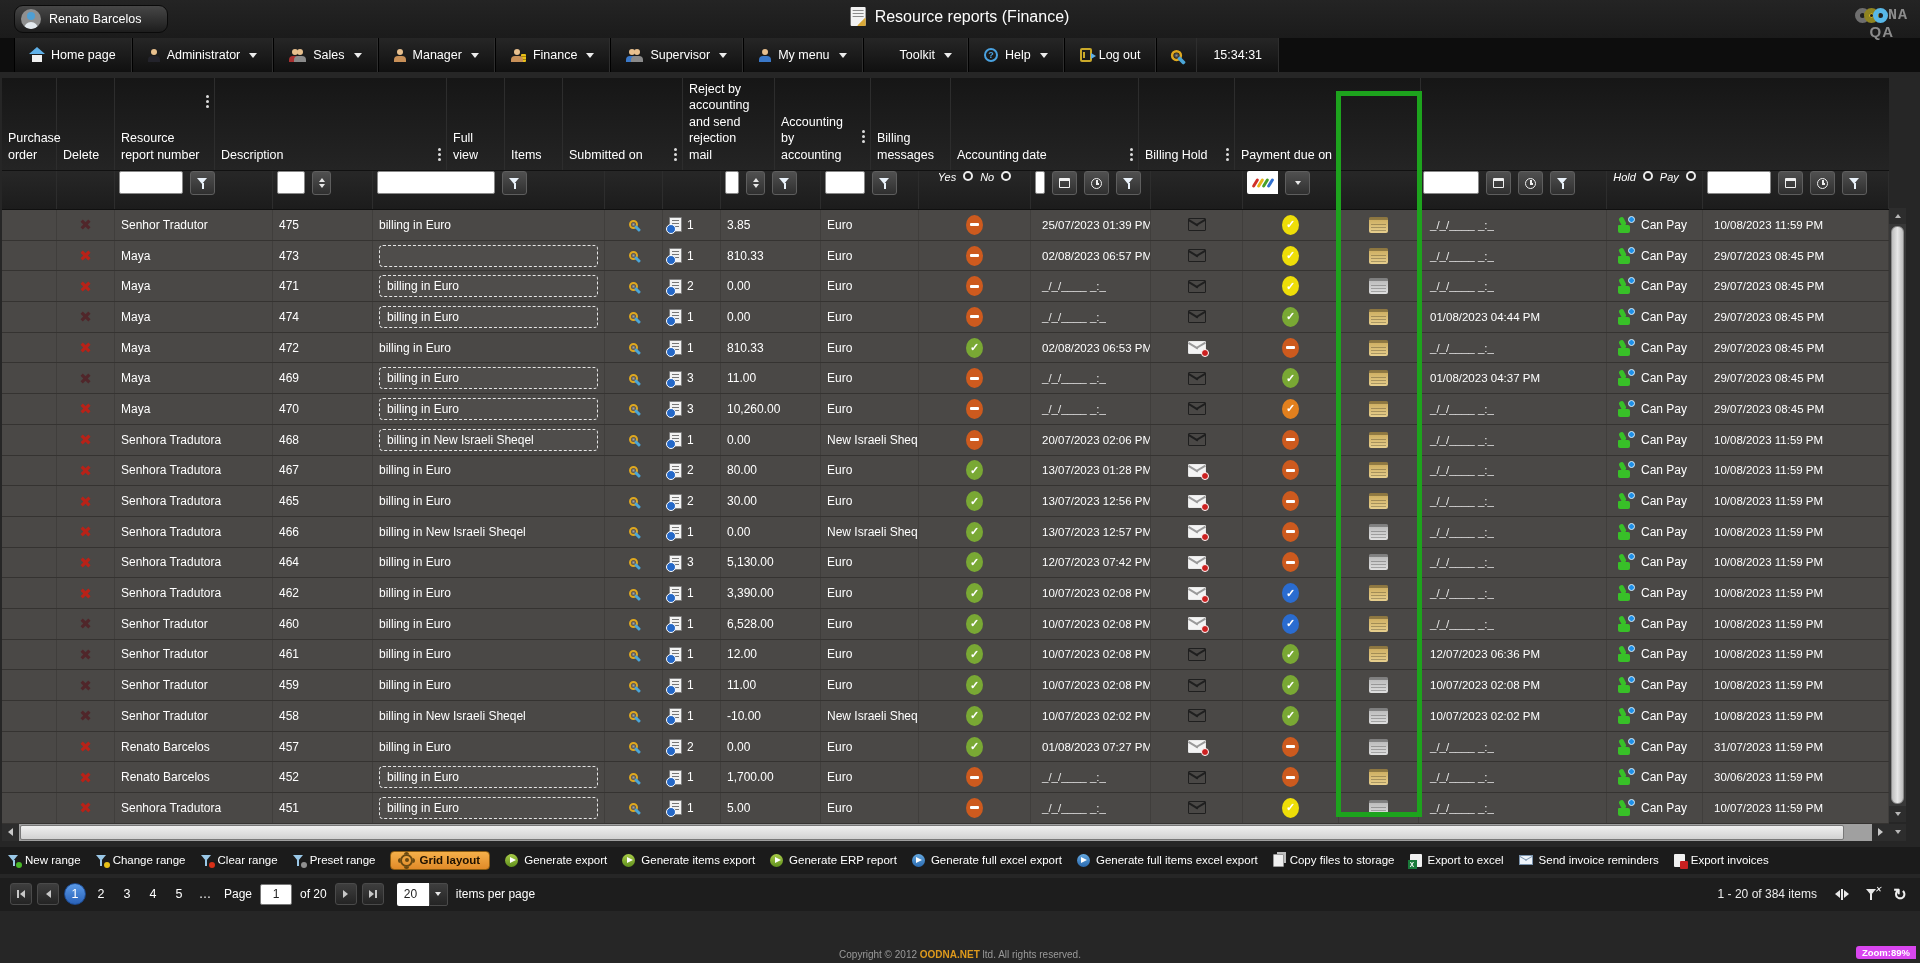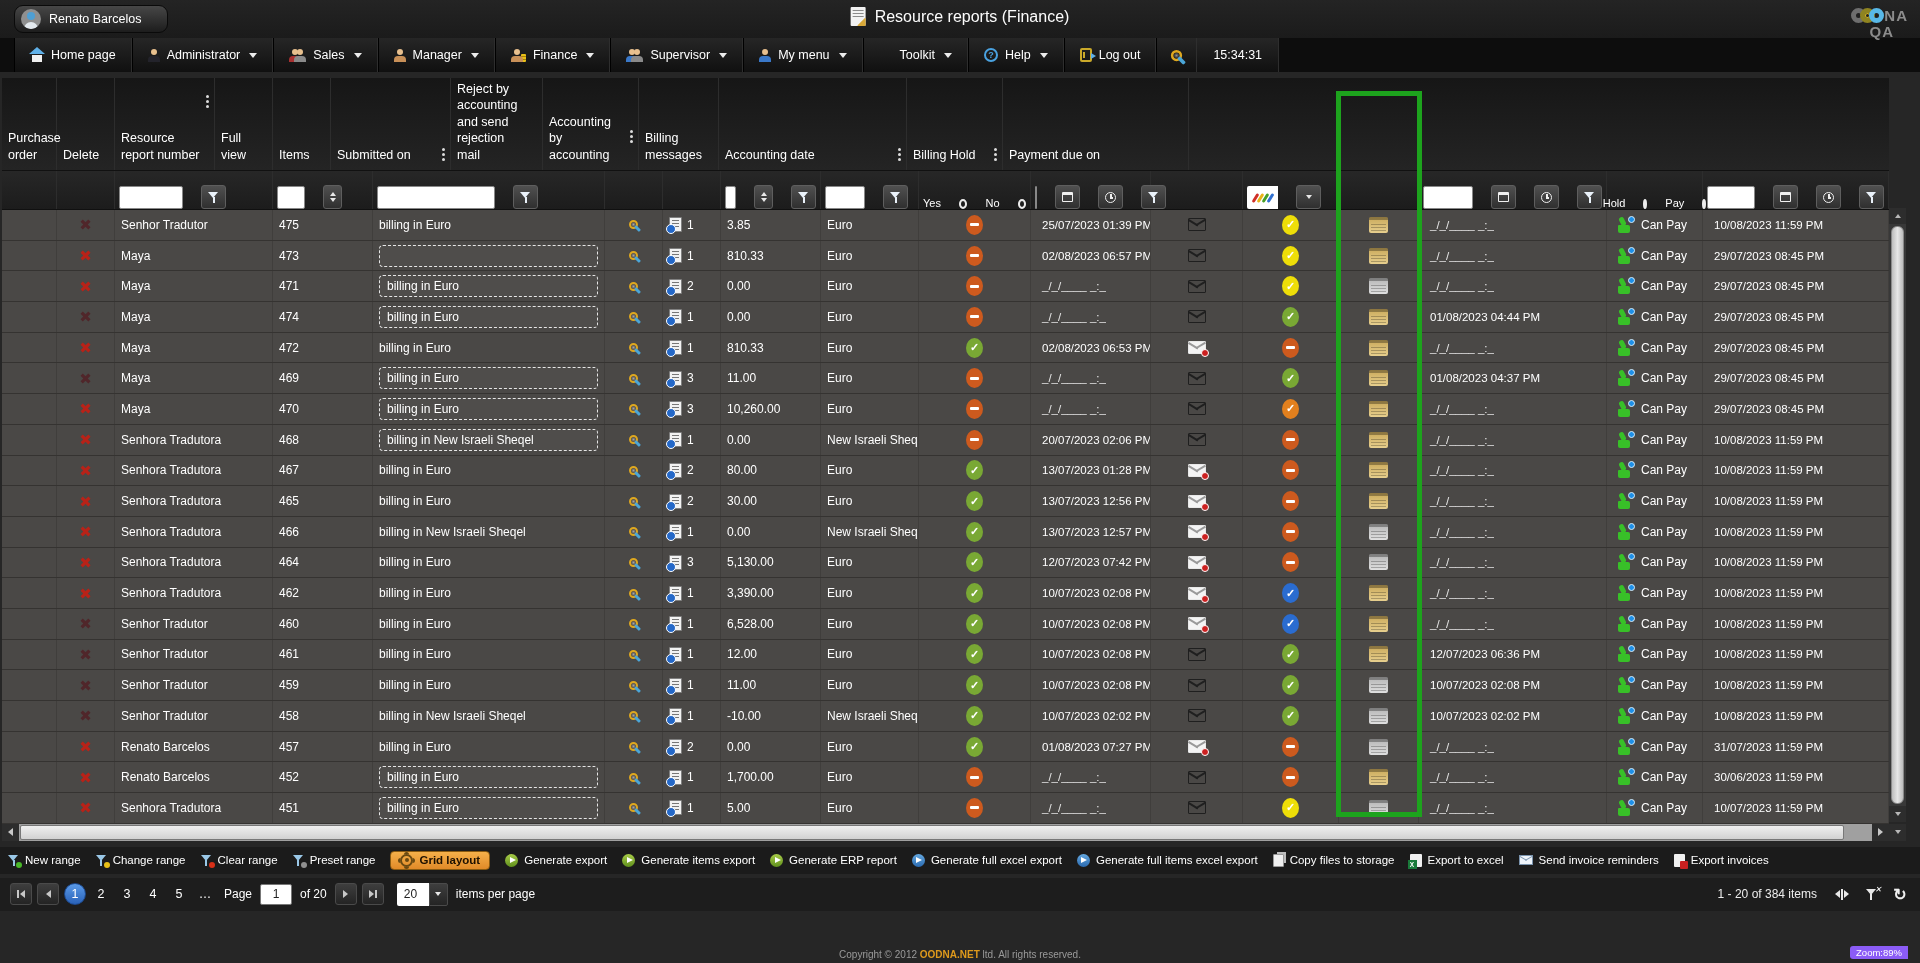--- a/index.html
+++ b/index.html
@@ -22,7 +22,7 @@
     background:repeating-linear-gradient(180deg,#8a8a8a 0 1px,transparent 1px 3px); }
   .docico::after { content:''; position:absolute; right:-5px; bottom:-5px; width:11px; height:11px; background:#d8a838; transform:rotate(45deg); }
   .logo { position:absolute; right:12px; top:8px; display:flex; flex-direction:column; align-items:flex-end; z-index:9; line-height:1; }
-  .logo-row1 { display:flex; align-items:flex-start; }
+  .logo-row1 { display:flex; align-items:flex-start;font-family:Liberation Mono, monospace; }
   .ring { display:inline-block; width:15px; height:15px; border-radius:50%; }
   .ring.r1 { border:5px solid #6e6e6e; }
   .ring.r2 { border:5px solid #8f8420; margin-left:-6px; box-shadow:inset 0 0 0 1px #d8b81e; }

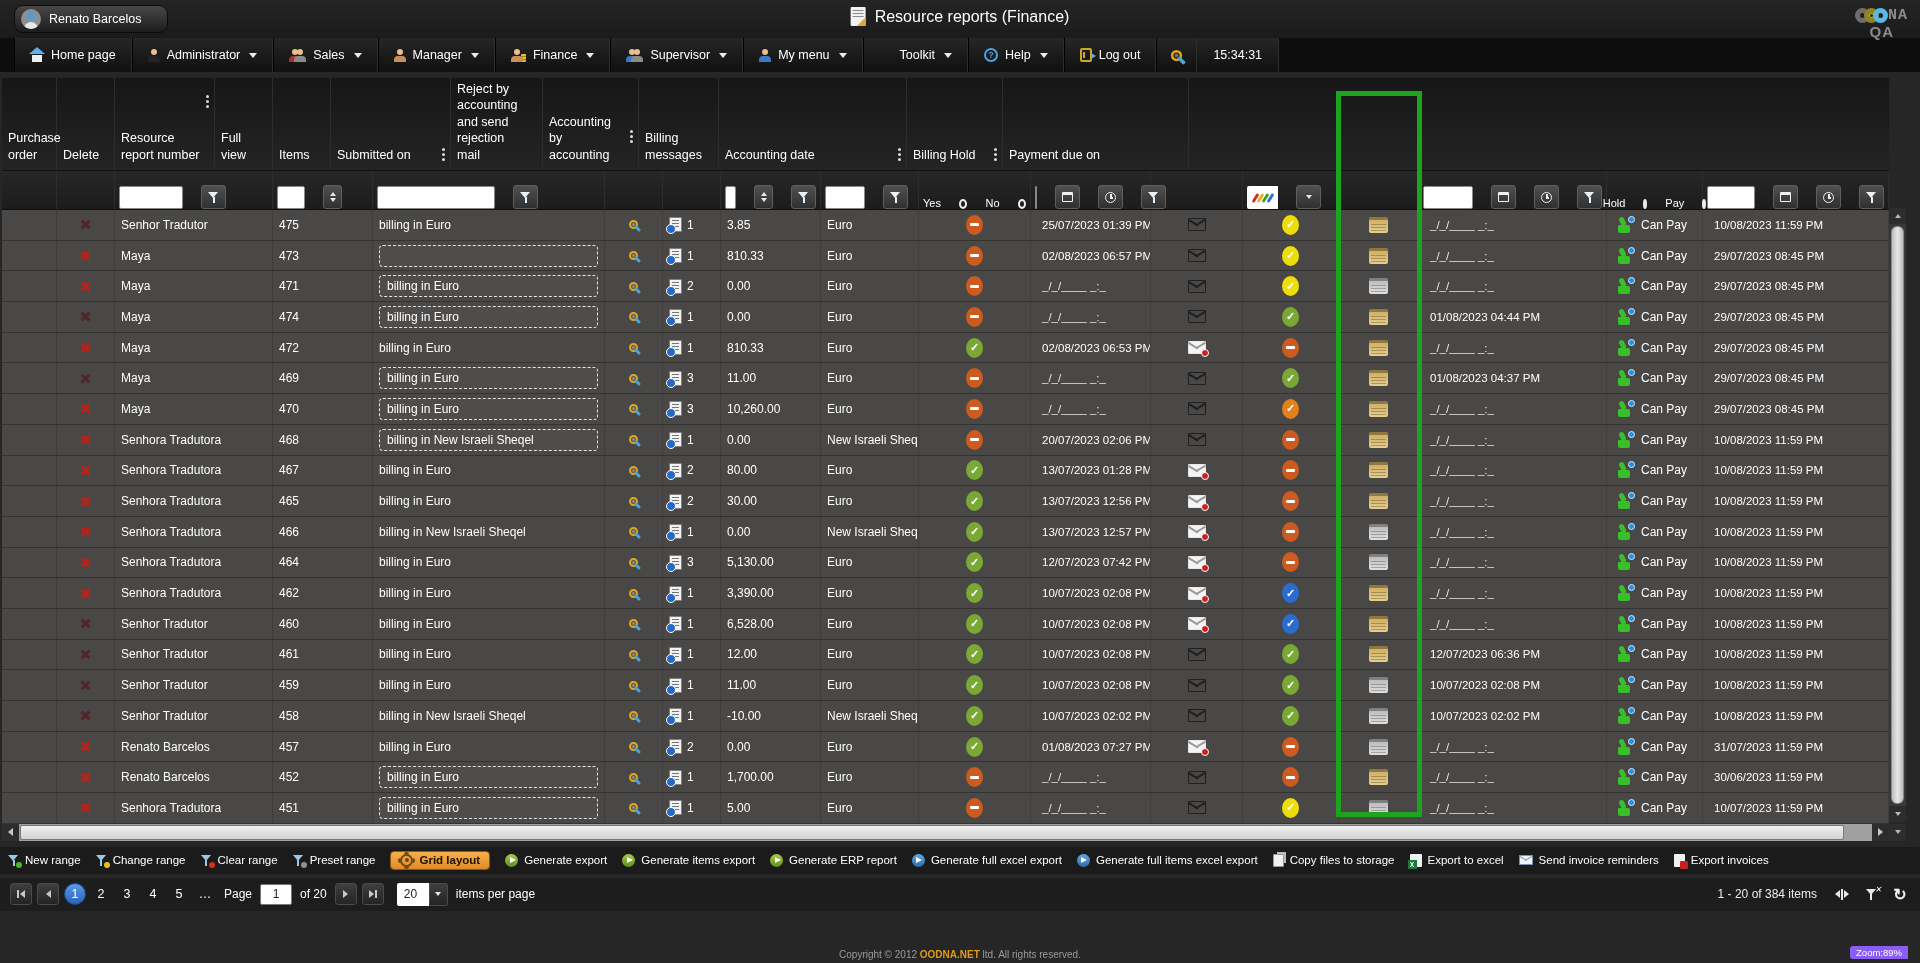--- a/index.html
+++ b/index.html
@@ -316,6 +316,14 @@
       </div>
       <div class="hcell" data-col="report-number" style="width:100px">
         <span class="hlabel">Resource report number</span>
+        <span class="colmenu">
+          <i></i>
+          <i></i>
+          <i></i>
+        </span>
+      </div>
+      <div class="hcell" data-col="description" style="width:232px">
+        <span class="hlabel">Description</span>
         <span class="colmenu">
           <i></i>
           <i></i>

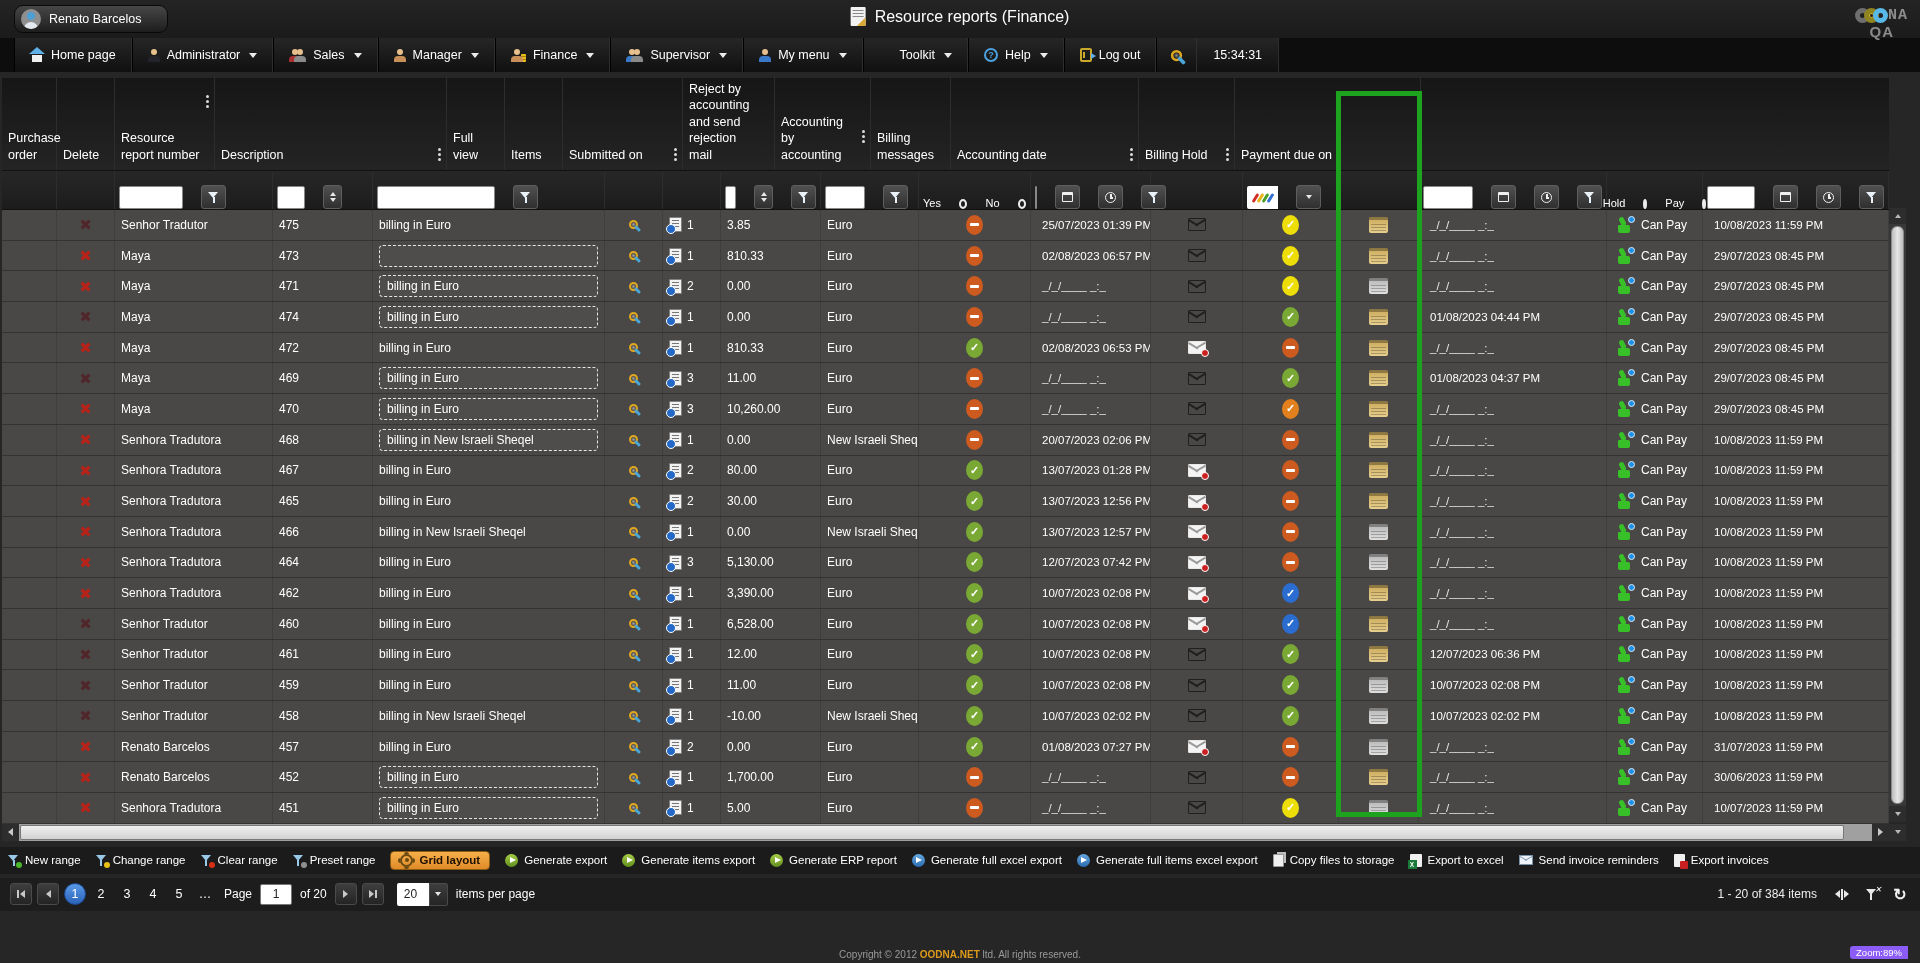--- a/index.html
+++ b/index.html
@@ -73,7 +73,7 @@
   .hcell[data-col="submitted-by-resource"] .colmenu { bottom:27px; }
   .hcell[data-col="processed-by-accounting"] .colmenu { bottom:27px; }
   .gfilters { display:flex; width:1887px; background:linear-gradient(#272727,#1c1c1c); border-top:1px solid #111; border-bottom:1px solid #101010; }
-  .fcell { display:flex; align-items:flex-end; gap:18px; height:38px; padding:0 4px; border-right:1px solid #2d2d2d; }
+  .fcell { display:flex; align-items:flex-start; gap:7px; height:38px; padding:0 4px; border-right:1px solid #2d2d2d;font-style:italic; }
   .fcell.ctr { justify-content:center; }
   .finput { height:23px; background:#fff; border:1px solid #888; border-radius:2px; display:inline-block; }
   .fbtn { min-width:25px; height:24px; background:linear-gradient(#505050,#2f2f2f); border:1px solid #5e5e5e; border-radius:3px;

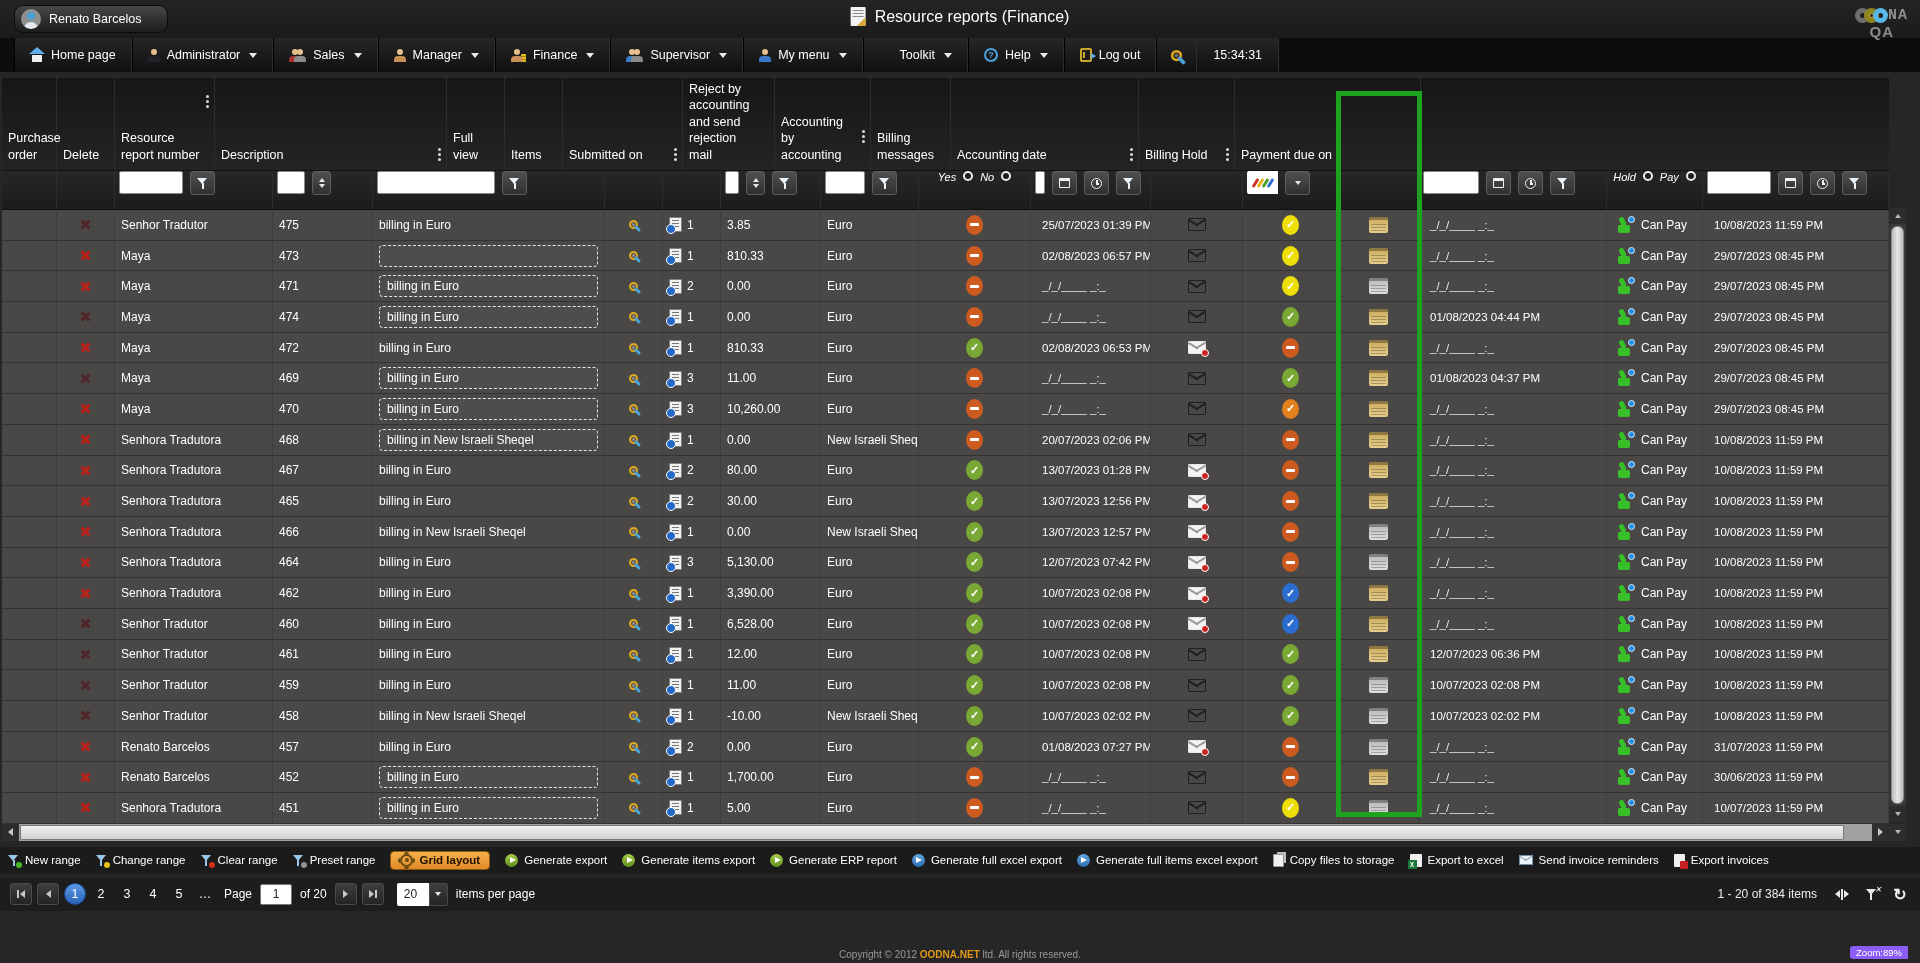--- a/index.html
+++ b/index.html
@@ -206,7 +206,7 @@
   
   .footer { position:absolute; bottom:3px; left:0; width:100%; text-align:center; font-size:10px; color:#9a9a9a; }
   .brand { color:#df9a1c; font-weight:bold; }
-  .zoom-badge { position:absolute; right:12px; bottom:4px; background:#8b5cf6; color:#fff; font-size:9.5px; font-weight:normal;
+  .zoom-badge { position:absolute; right:4px; bottom:4px; background:#d946ef; color:#fff; font-size:9.5px; font-weight:bold;
     padding:1px 6px; border-radius:3px 0 0 3px; }
 </style>
 </head>

